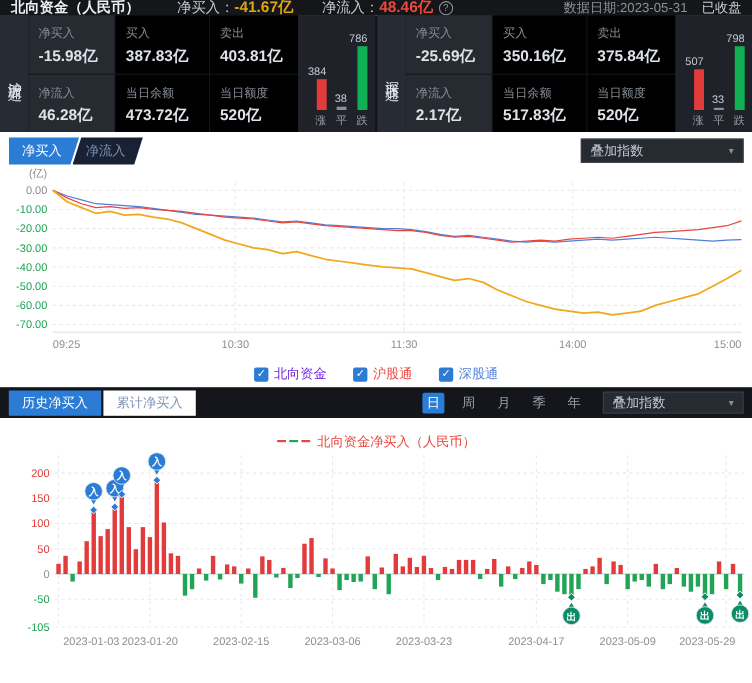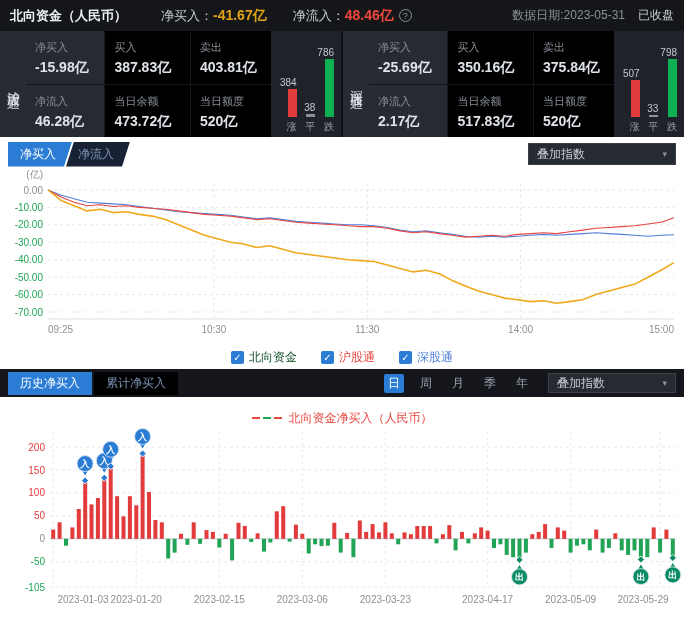--- a/index.html
+++ b/index.html
@@ -11,7 +11,7 @@
   .grid{stroke:#e9e9ec;stroke-dasharray:3 3;stroke-width:1}
 
   
-  .topbar{height:31px;background:#14161a;display:flex;align-items:center;color:#cfd3d8;padding:0 10px}
+  .topbar{height:14px;background:#14161a;display:flex;align-items:center;color:#cfd3d8;padding:0 10px}
   .topbar .title{font-size:13px;font-weight:bold;color:#eceff3;margin-right:34px}
   .kv{display:flex;align-items:center;margin-right:26px}
   .kv .k{color:#c6cbd1;font-size:13px}

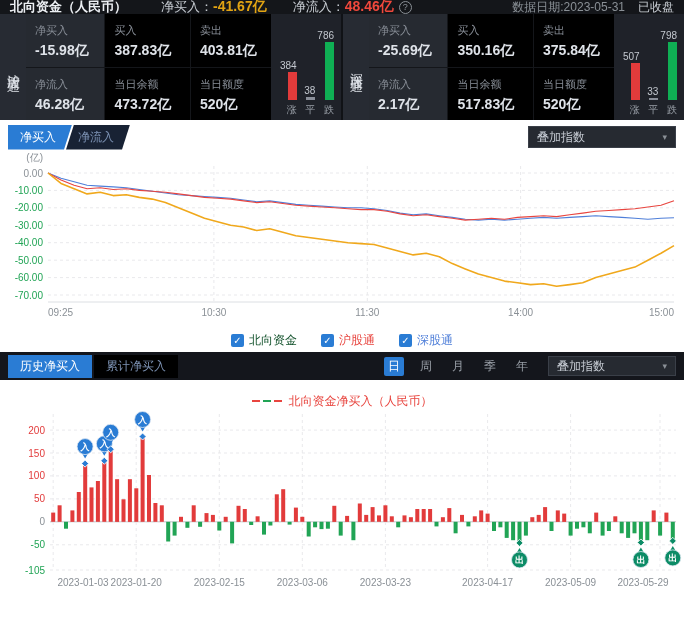--- a/index.html
+++ b/index.html
@@ -230,7 +230,7 @@
     <div class="legendrow">
       <span class="lg">
         <span class="cb">✓</span>
-        <span class="lg-t" style="color: #14532d;">北向资金</span>
+        <span class="lg-t" style="color: #6d28d9;">北向资金</span>
       </span>
       <span class="lg">
         <span class="cb">✓</span>

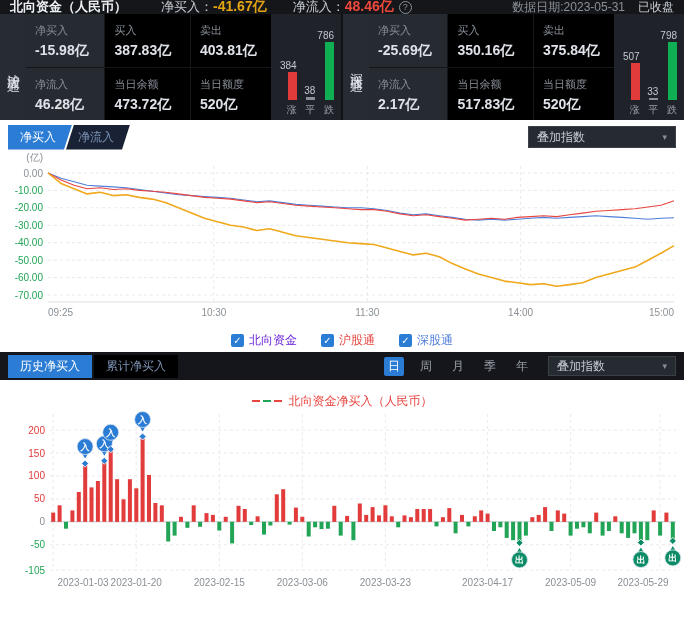--- a/index.html
+++ b/index.html
@@ -57,7 +57,7 @@
   .botbar{height:28px;background:#14161c;display:flex;align-items:center;padding:0 8px}
   .btab{font-size:12px;padding:3px 12px;cursor:pointer;white-space:nowrap}
   .btab.active{background:#2a7cd4;color:#fff}
-  .btab.inactive{background:#000000;color:#7d93b5;margin-left:2px}
+  .btab.inactive{background:#ffffff;color:#7d93b5;margin-left:2px}
   .periods{margin-left:auto;display:flex;gap:12px;align-items:center;margin-right:16px}
   .period{color:#9aa0a8;font-size:12px;cursor:pointer;padding:1px 4px;border-radius:2px}
   .period.active{background:#2a7cd4;color:#fff}

